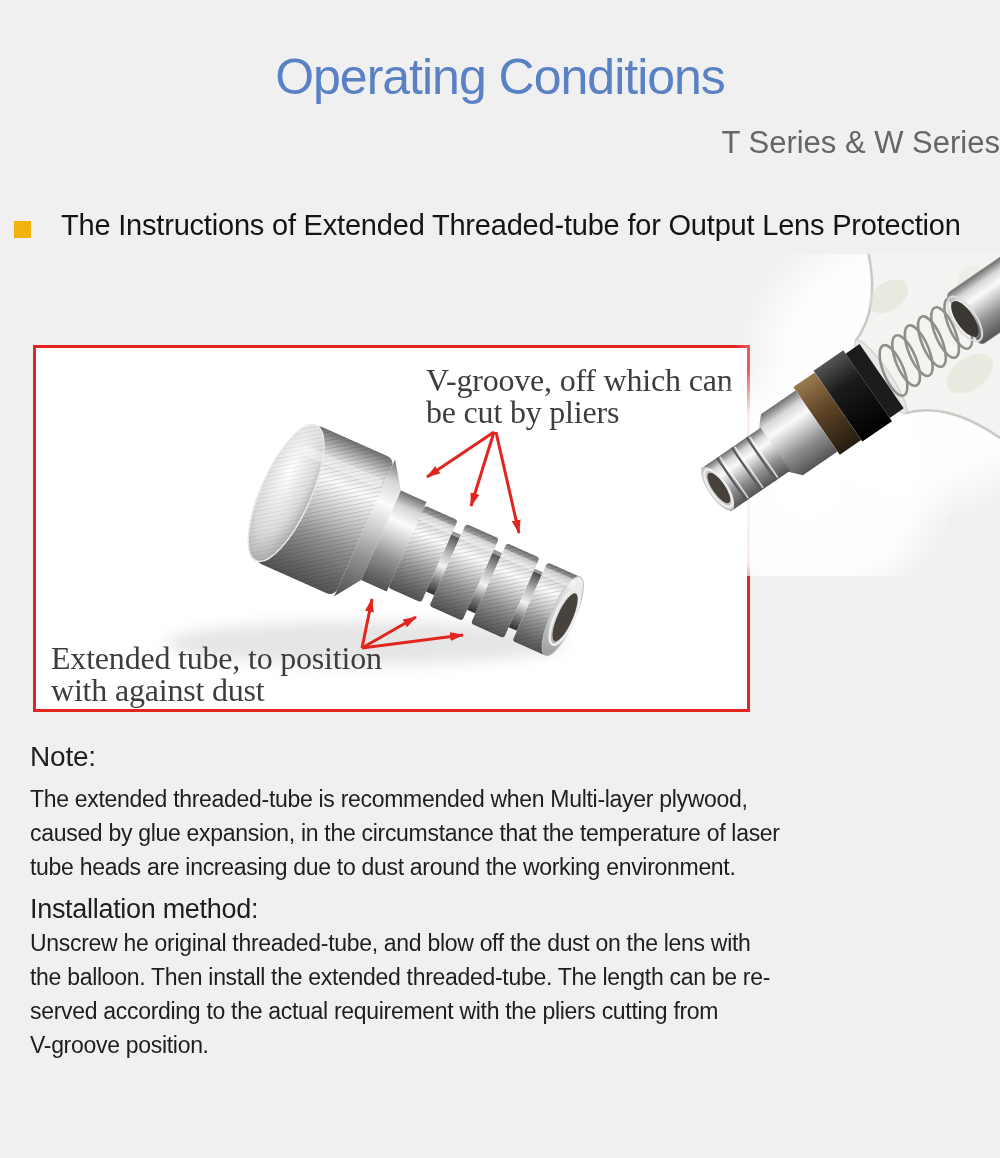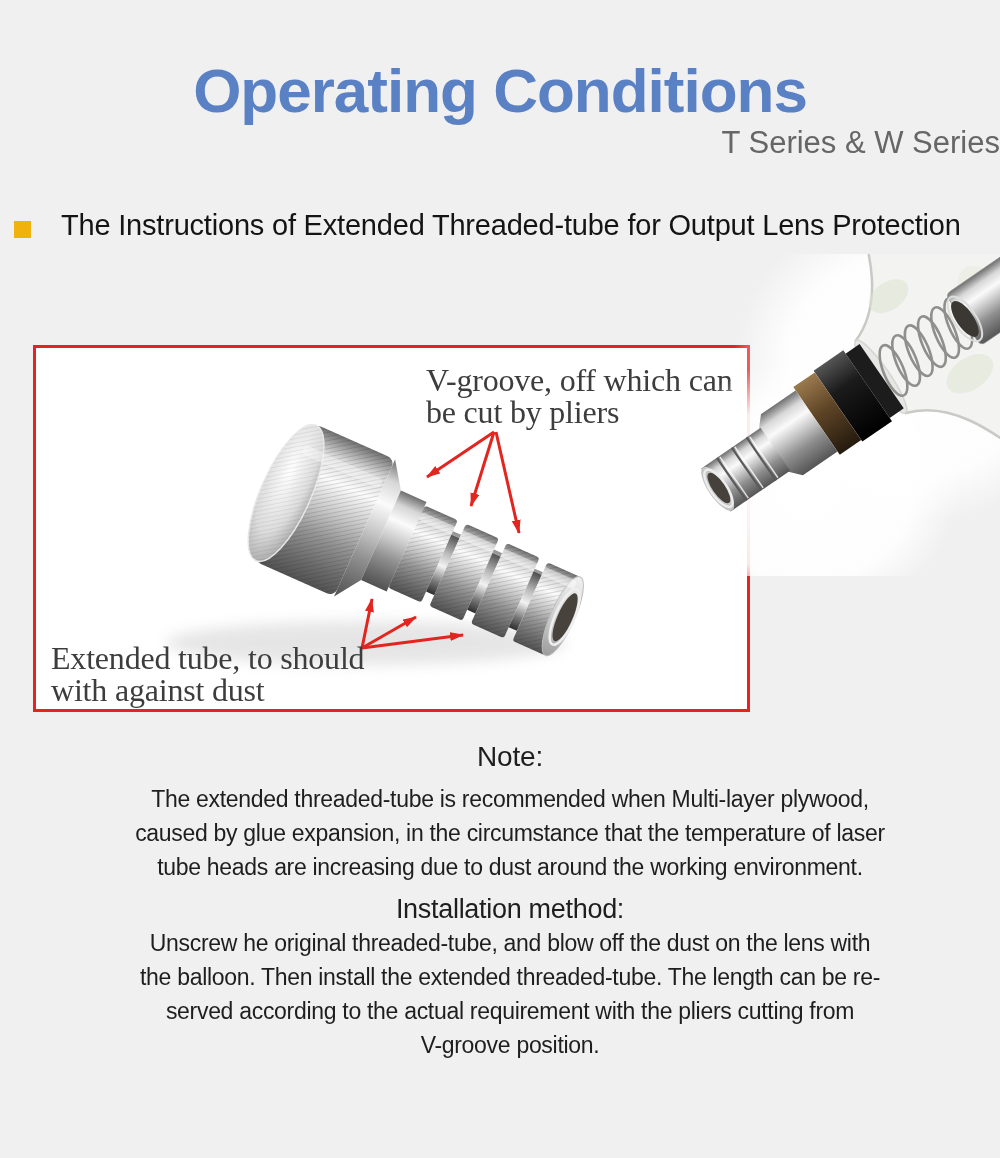--- a/index.html
+++ b/index.html
@@ -15,8 +15,8 @@
   body{font-family:"Liberation Sans","DejaVu Sans",sans-serif;background:#e8e8e8;}
   .page{position:relative;width:1000px;height:1158px;background:var(--page_bg);overflow:hidden;}
 
-  .title{position:absolute;top:60px;left:0;width:100%;text-align:center;
-         font-size:62px;font-weight:700;letter-spacing:-1px;color:var(--accent_blue);line-height:1;}
+  .title{position:absolute;top:52px;left:0;width:100%;text-align:center;
+         font-size:50px;font-weight:400;letter-spacing:-1px;color:var(--accent_blue);line-height:1;}
   .subtitle{position:absolute;top:127px;left:0;width:100%;text-align:right;
          font-size:31px;color:var(--subtitle_gray);line-height:1;}
 

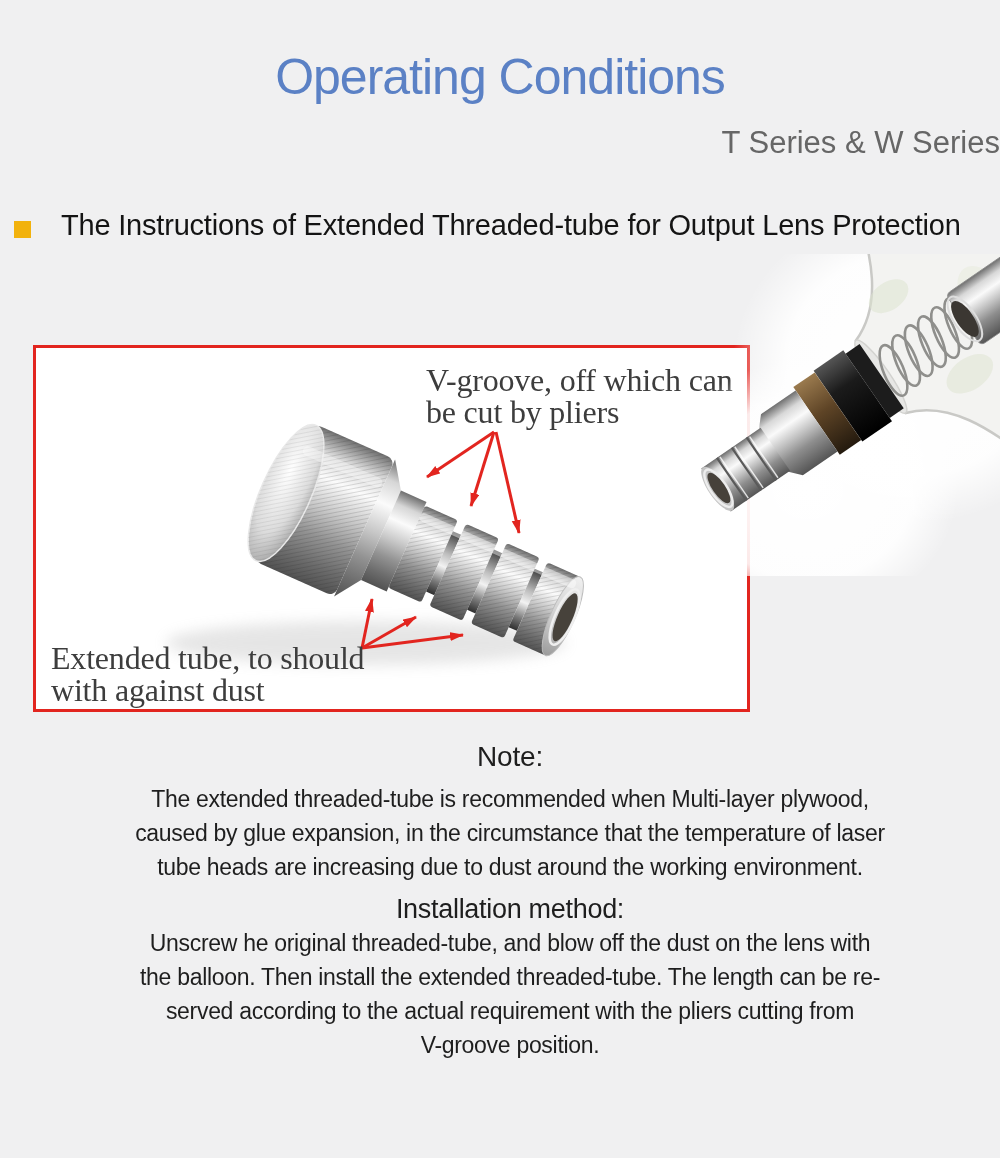--- a/index.html
+++ b/index.html
@@ -146,7 +146,7 @@
       <div>be cut by pliers</div>
     </div>
     <div class="diagram-label label-extended">
-      <div>Extended tube, to should</div>
+      <div>Extended tube, to position</div>
       <div>with against dust</div>
     </div>
   </div>

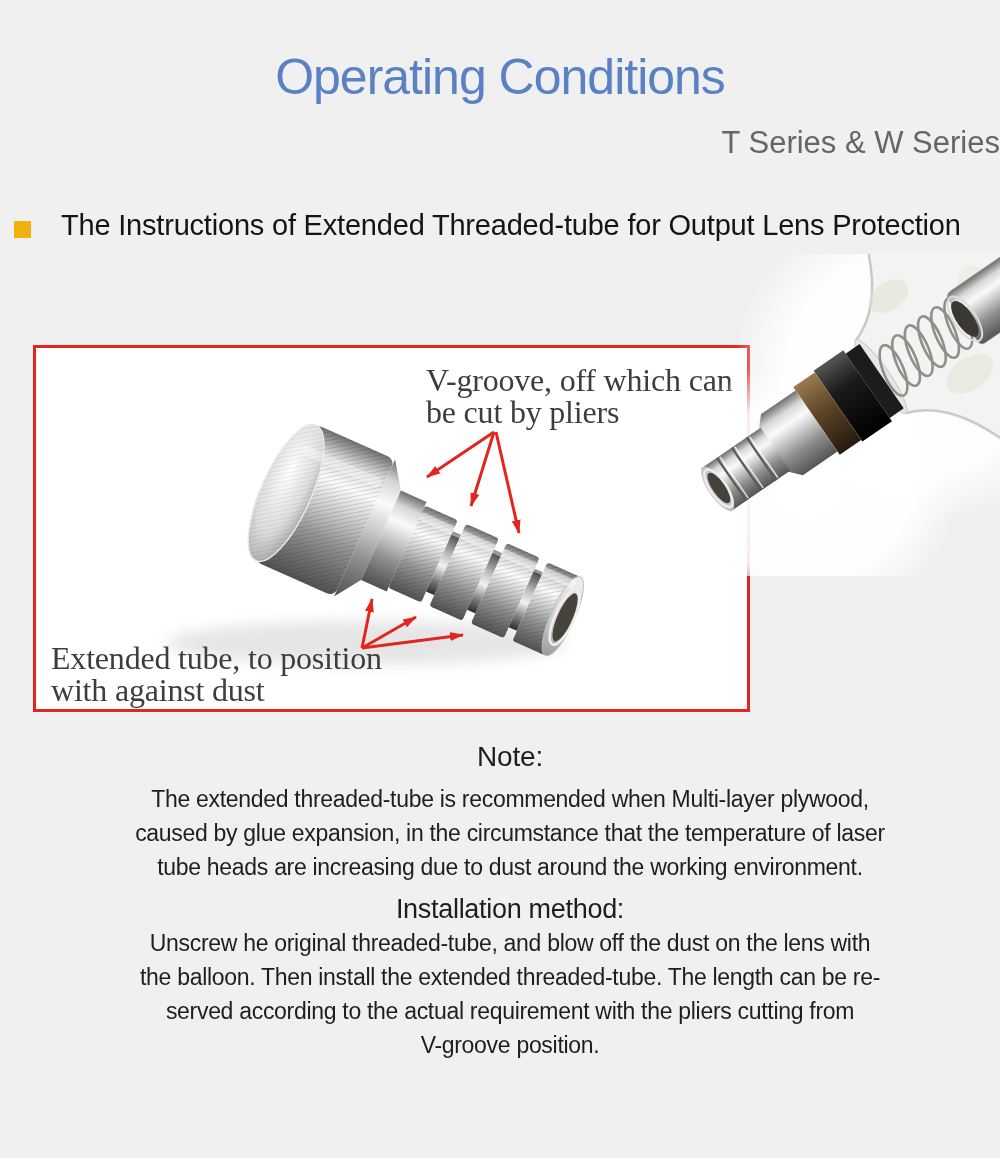--- a/index.html
+++ b/index.html
@@ -36,7 +36,7 @@
 
   .photo-svg{position:absolute;left:683px;top:254px;}
 
-  .note{position:absolute;left:30px;top:740px;width:960px;color:var(--body_text);text-align:center;}
+  .note{position:absolute;left:30px;top:740px;width:960px;color:var(--body_text);}
   .note-heading{font-size:28px;line-height:34px;margin-bottom:8px;letter-spacing:-0.2px;}
   .body-line{font-size:23px;line-height:34px;white-space:nowrap;letter-spacing:-0.3px;}
   .method-heading{font-size:27px;line-height:34px;margin-top:8px;letter-spacing:-0.3px;}

